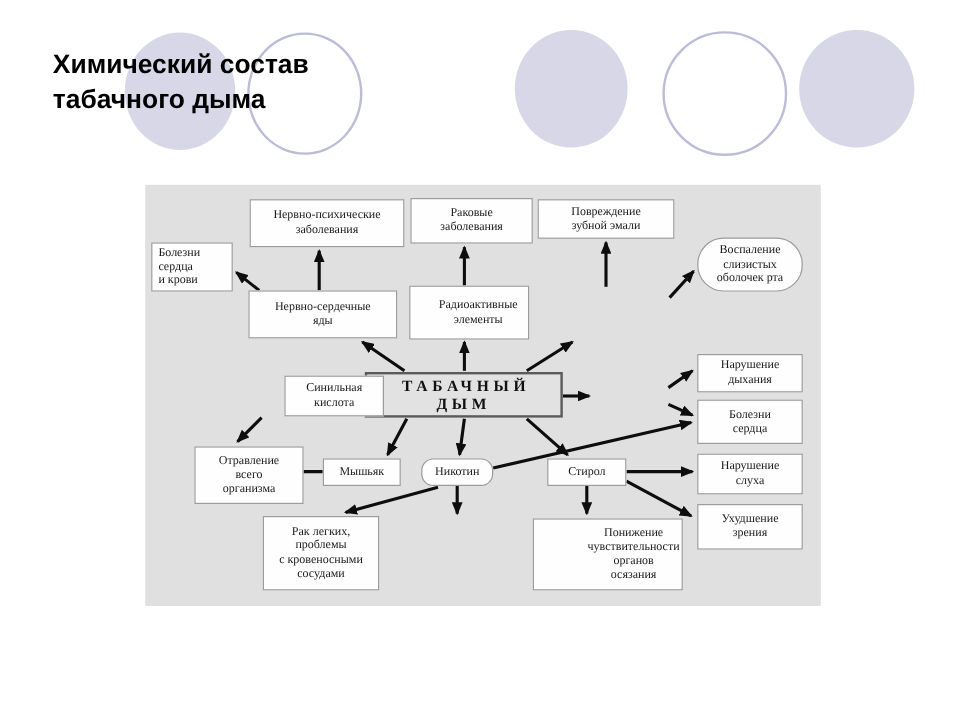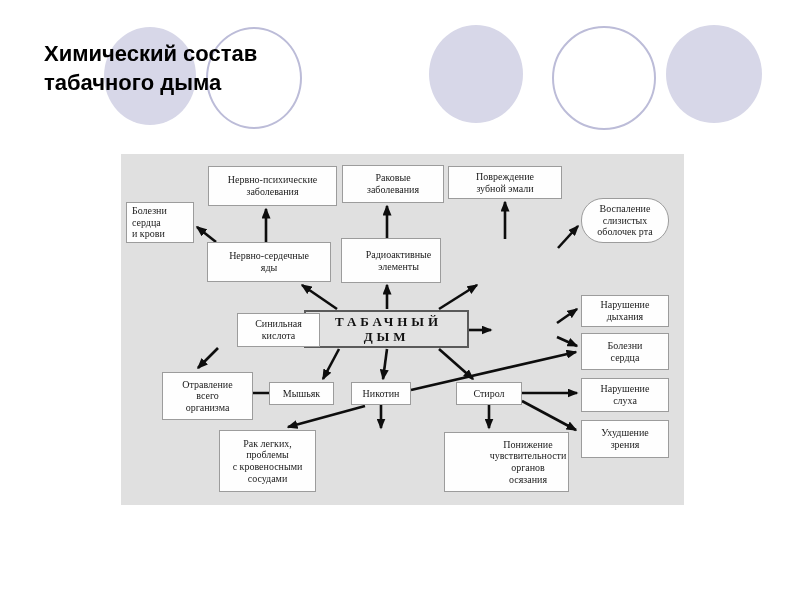--- a/index.html
+++ b/index.html
@@ -113,7 +113,7 @@
 всего
 организма</div>
         <div class="node" style="left: 148px; top: 228px; width: 65px; height: 23px;">Мышьяк</div>
-        <div class="node" style="left: 230px; top: 228px; width: 60px; height: 23px;">Никотин</div>
+        <div class="node" style="left: 230px; top: 228px; width: 60px; height: 23px; border-radius: 10px;">Никотин</div>
         <div class="node" style="left: 335px; top: 228px; width: 66px; height: 23px;">Стирол</div>
         <div class="node" style="left: 460px; top: 224px; width: 88px; height: 34px;">Нарушение
 слуха</div>

